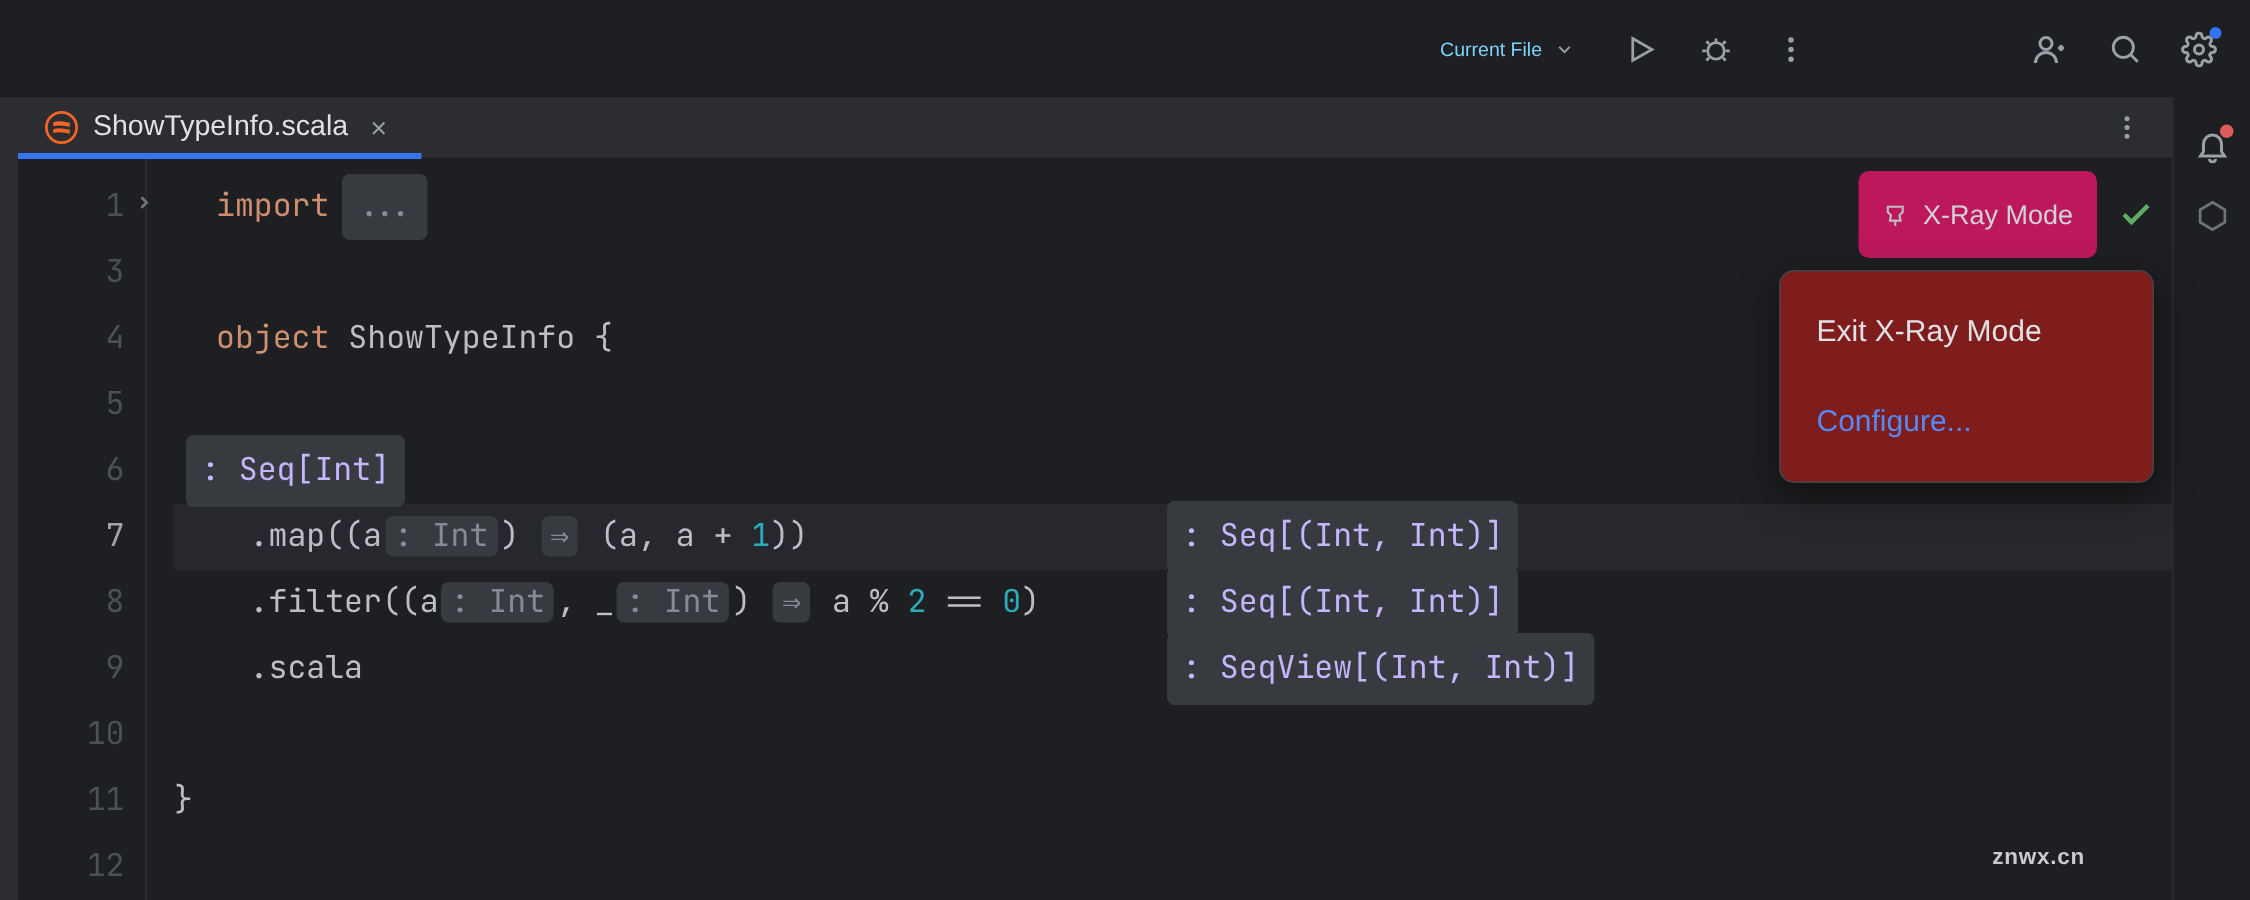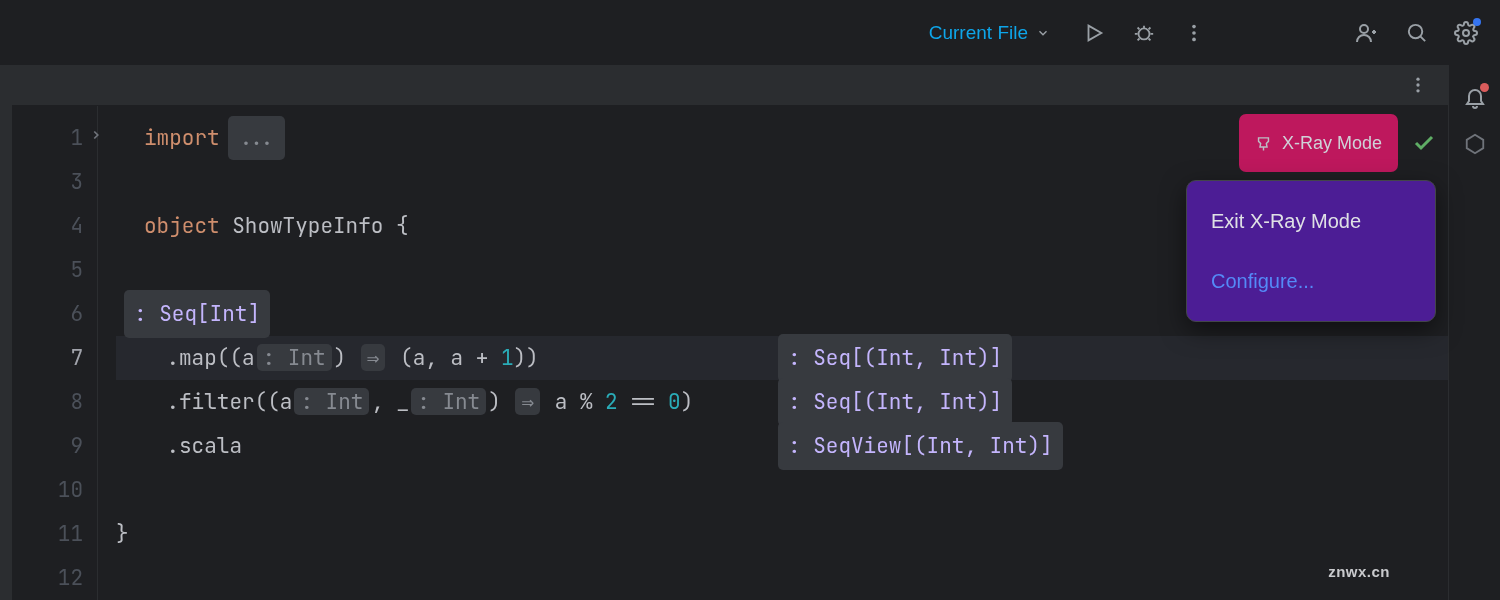--- a/index.html
+++ b/index.html
@@ -6,7 +6,7 @@
   html, body { width: 1500px; height: 600px; background: #1e1f22; color: #bcbec4; font-family: -apple-system, "Segoe UI", sans-serif; overflow: hidden; }
   .topbar { height: 65px; display: flex; align-items: center; justify-content: flex-end; padding: 0 14px; gap: 6px; }
   .seg { display: flex; align-items: center; gap: 10px; }
-  .run-config { display: flex; align-items: center; gap: 8px; color: #0ea5e9; font-size: 19px; padding: 6px 14px; border-radius: 6px; cursor: pointer; }
+  .run-config { display: flex; align-items: center; gap: 8px; color: #7dd3fc; font-size: 13px; padding: 6px 14px; border-radius: 6px; cursor: pointer; }
   .ibtn { width: 40px; height: 40px; display: flex; align-items: center; justify-content: center; border-radius: 6px; cursor: pointer; color: #9aa0a6; }
   .gap { width: 120px; }
   .gear-wrap { position: relative; }

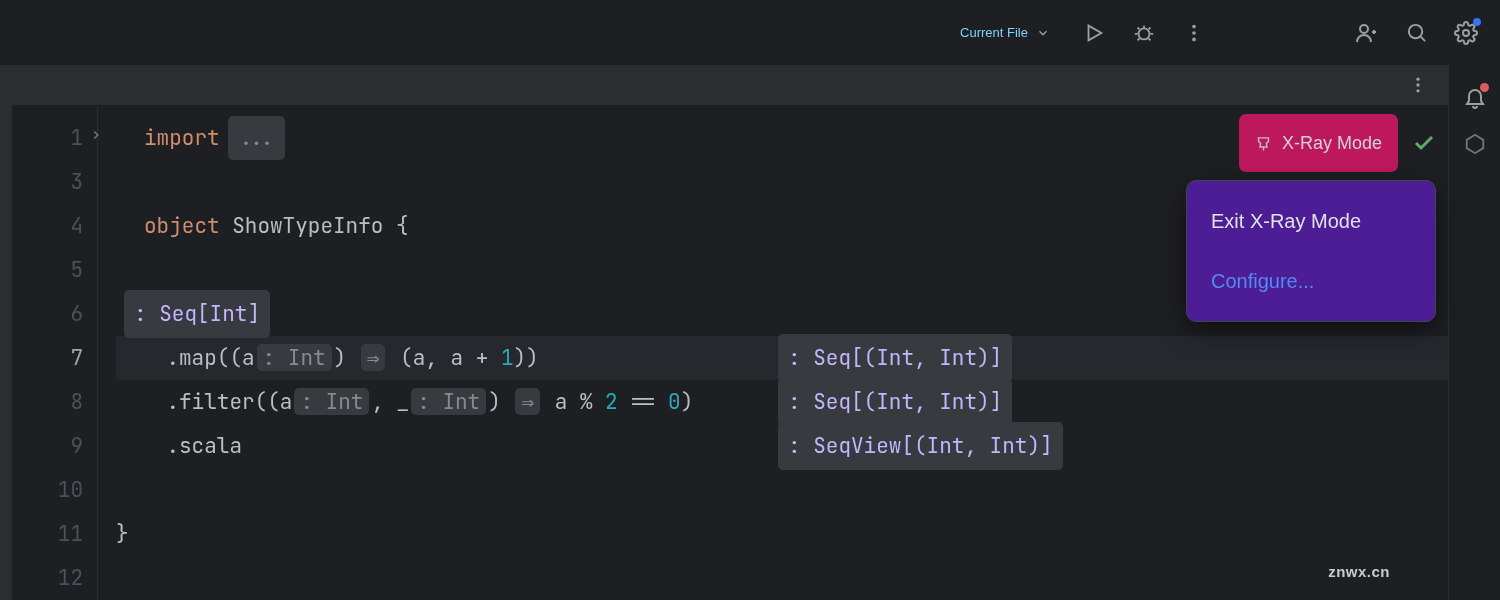--- a/index.html
+++ b/index.html
@@ -105,6 +105,19 @@
   <div class="left"></div>
   <div class="main">
     <div class="tabs">
+      <div class="tab">
+        <svg class="scala-icon" viewBox="0 0 24 24">
+            <circle cx="12" cy="12" r="11" fill="none" stroke="#f26527" stroke-width="2"></circle>
+            <path d="M6 8c4-1 8-.5 12 .5v3c-4-1-8-1.5-12-.5zM6 13c4-1 8-.5 12 .5v3c-4-1-8-1.5-12-.5z" fill="#f26527"></path>
+          </svg>
+        <span>ShowTypeInfo.scala</span>
+        <span class="close">
+          <svg width="13" height="13" viewBox="0 0 24 24" stroke="#9aa0a6" stroke-width="2.5">
+              <line x1="5" y1="5" x2="19" y2="19"></line>
+              <line x1="19" y1="5" x2="5" y2="19"></line>
+            </svg>
+        </span>
+      </div>
       <div class="ibtn">
         <svg width="20" height="20" viewBox="0 0 24 24" fill="#9aa0a6">
             <circle cx="12" cy="5" r="2"></circle>

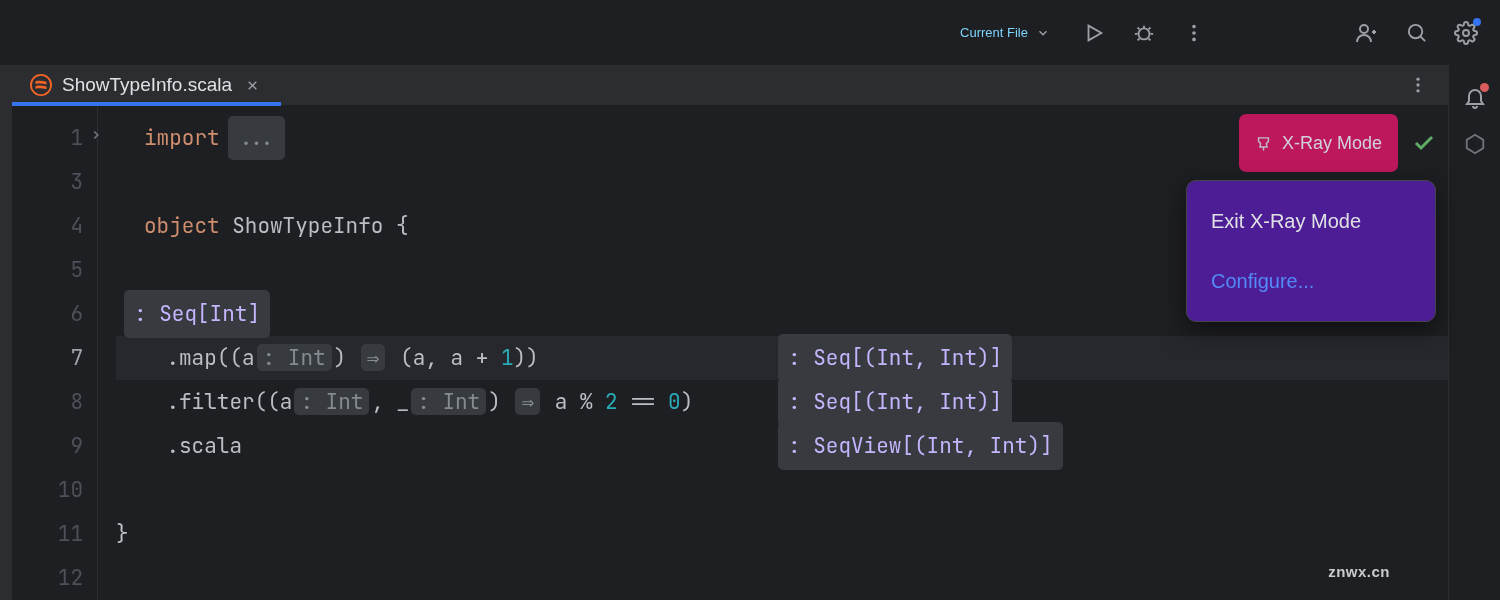--- a/index.html
+++ b/index.html
@@ -38,7 +38,7 @@
   .status { position: absolute; top: 8px; right: 12px; display: flex; align-items: center; gap: 14px; }
   .xray-btn { display: flex; align-items: center; gap: 10px; background: #be185d; color: #d0d2d8; border-radius: 7px; padding: 7px 16px; font-size: 18px; cursor: pointer; font-family: -apple-system, sans-serif; }
   .check { color: #5fad65; }
-  .popup { position: absolute; top: 74px; right: 12px; background: #4c1d95; border: 1px solid #43454a; border-radius: 10px; padding: 10px 0; min-width: 250px; box-shadow: 0 8px 24px rgba(0,0,0,.5); font-family: -apple-system, sans-serif; }
+  .popup { position: absolute; top: 74px; right: 12px; background: #7f1d1d; border: 1px solid #43454a; border-radius: 10px; padding: 10px 0; min-width: 250px; box-shadow: 0 8px 24px rgba(0,0,0,.5); font-family: -apple-system, sans-serif; }
   .popup-item { padding: 8px 24px; font-size: 20px; cursor: pointer; color: #dfe1e5; }
   .popup-item.link { color: #548af7; }
   .rgutter { width: 52px; border-left: 1px solid #2b2d30; display: flex; flex-direction: column; align-items: center; padding-top: 20px; gap: 24px; }

